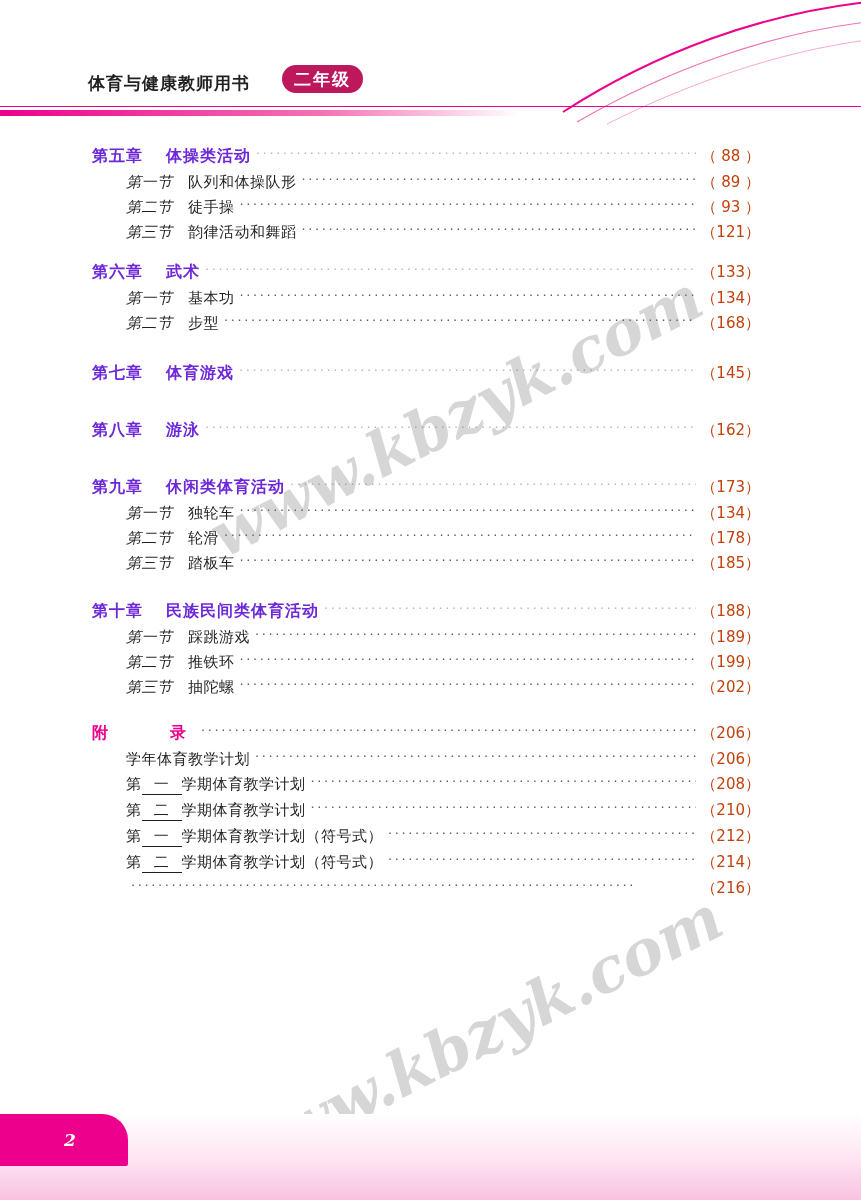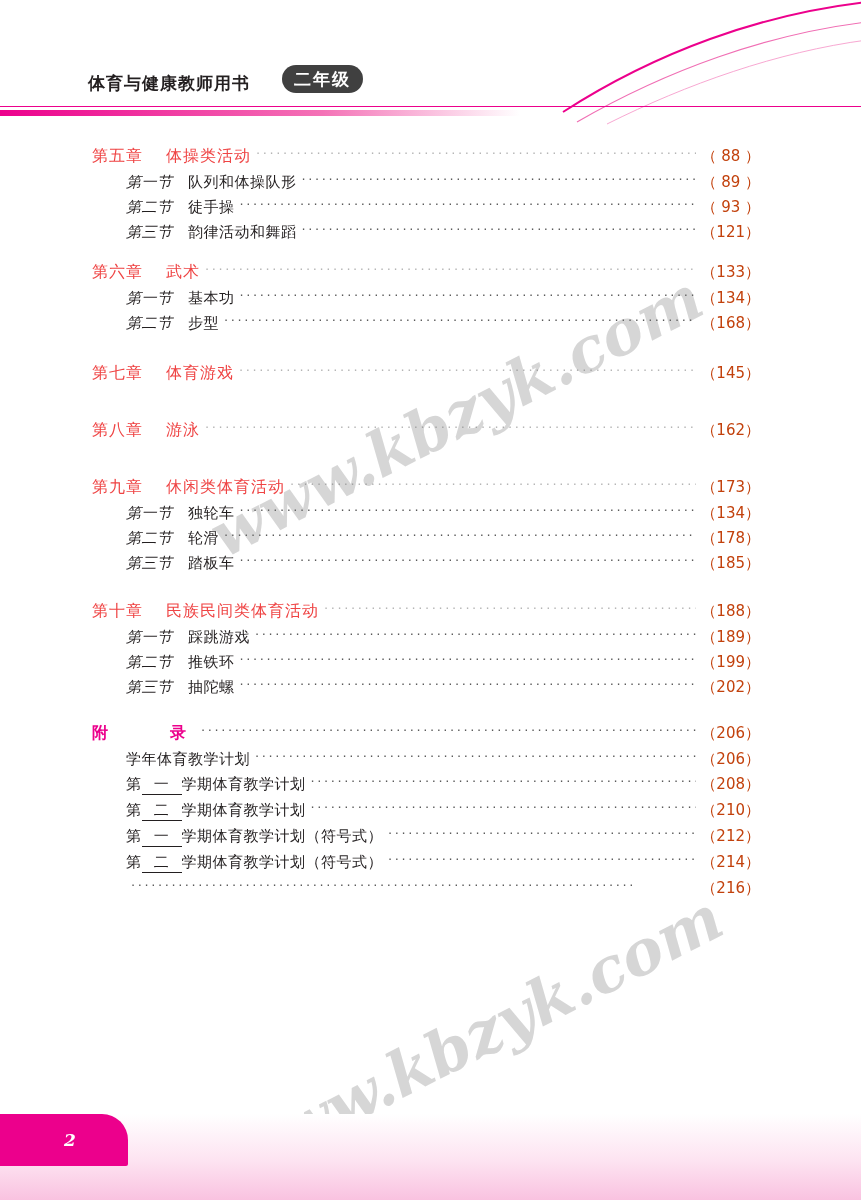--- a/index.html
+++ b/index.html
@@ -59,7 +59,7 @@
     height: 28px;
     padding: 0 12px;
     border-radius: 14px;
-    background: #404040;
+    background: #be185d;
     color: #ffffff;
     font-family: "DejaVu Sans", sans-serif;
     font-size: 17px;

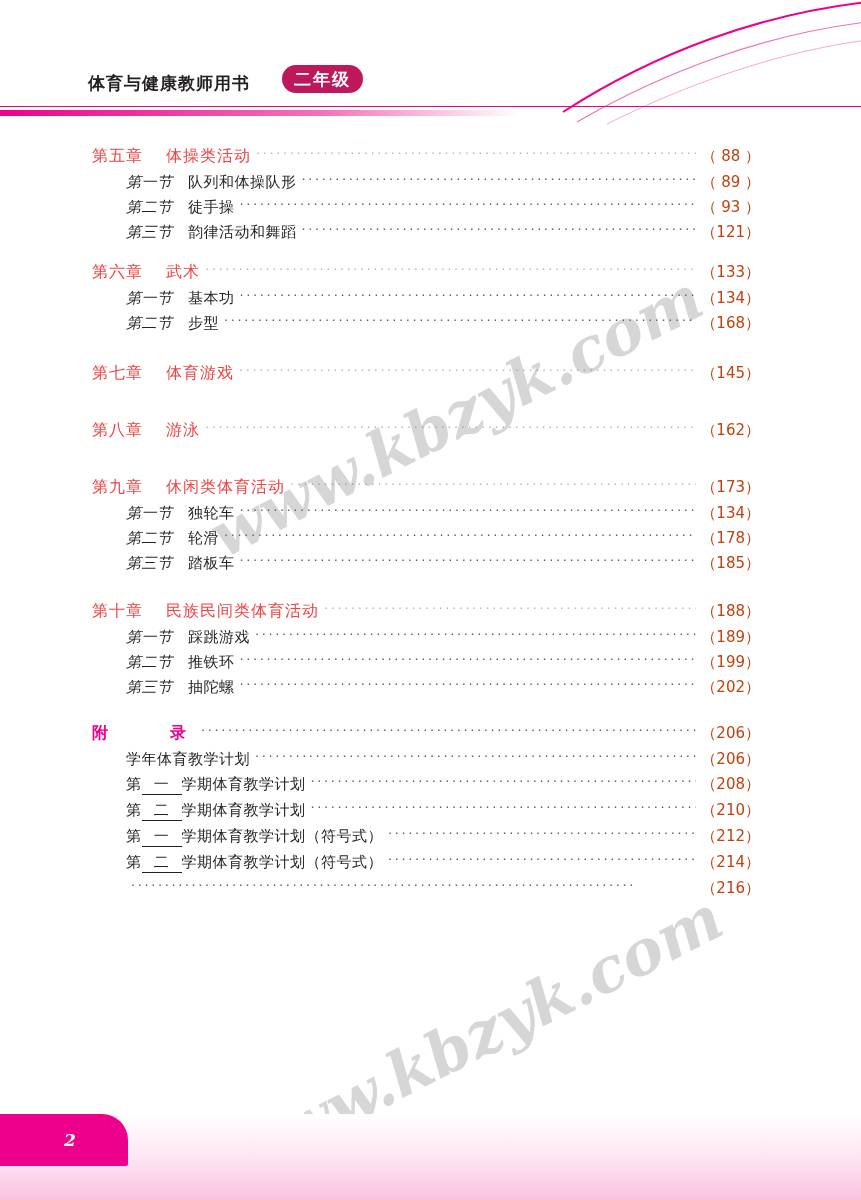--- a/index.html
+++ b/index.html
@@ -133,8 +133,8 @@
     margin-bottom: 4px;
   }
   .lvl-chapter .label {
-    color: #ef4444;
-    font-weight: normal;
+    color: #6d28d9;
+    font-weight: bold;
     font-size: 16px;
     letter-spacing: 1px;
   }

